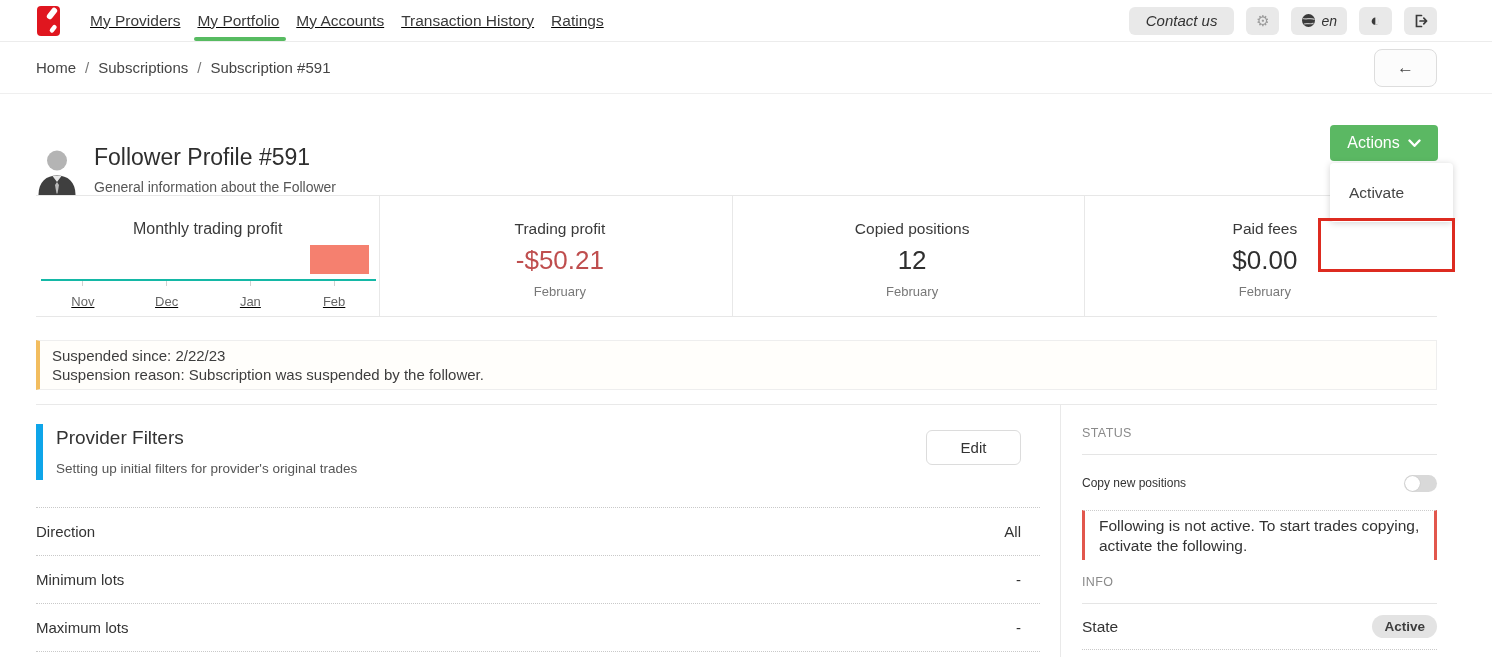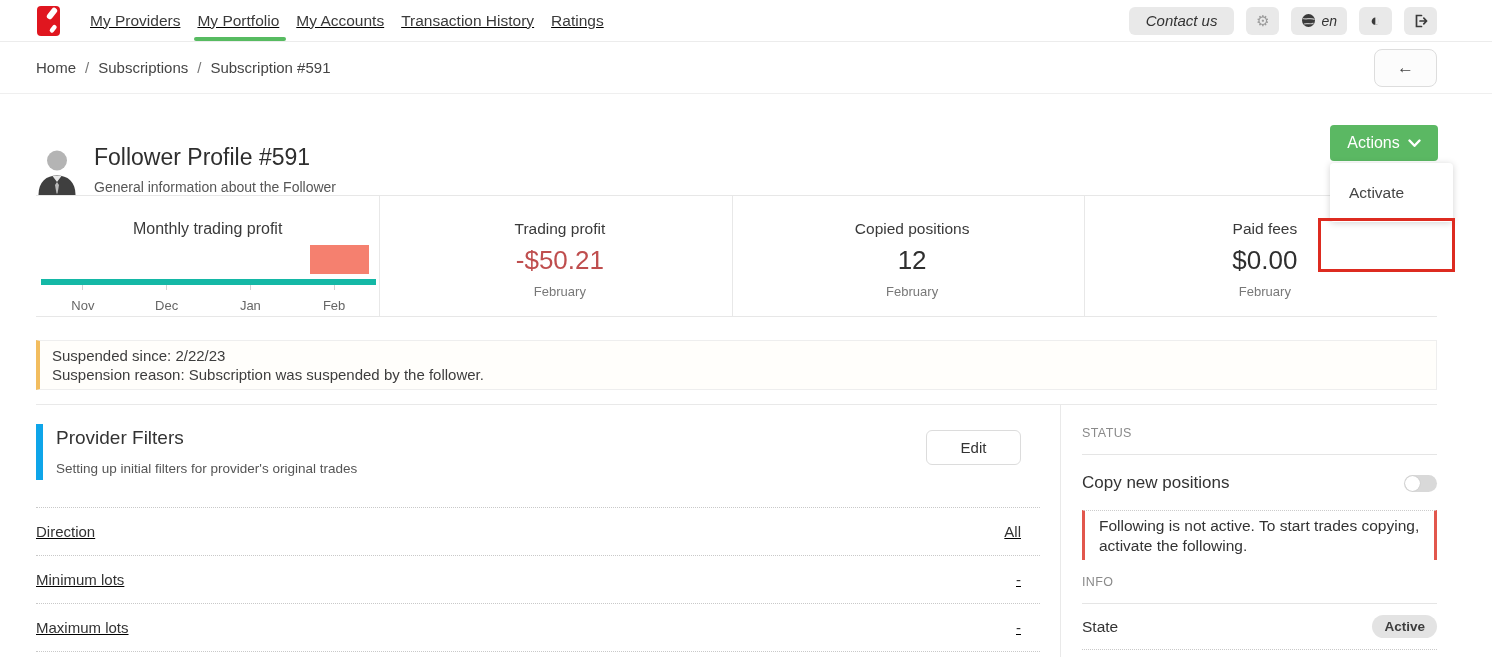--- a/index.html
+++ b/index.html
@@ -52,7 +52,7 @@
   .stat-period { font-size: 13px; color: #787878; margin-top: 8px; }
   .chart-title { font-size: 16px; color: #3a3a3a; }
   .chart-bar { position: absolute; left: 274px; top: 49px; width: 59px; height: 29px; background: #f5806f; }
-  .chart-axis { position: absolute; left: 5px; top: 83px; width: 335px; border-top: 6px solid #14b8a6; display: flex; }
+  .chart-axis { position: absolute; left: 5px; top: 83px; width: 335px; border-top: 2px solid #14b8a6; display: flex; text-decoration: underline; }
   .chart-cat { flex: 1; text-align: center; }
   .chart-tick { width: 1px; height: 5px; background: #d2d2d2; margin: 0 auto; }
   .chart-cat-label { margin-top: 8px; font-size: 13px; color: #666; }

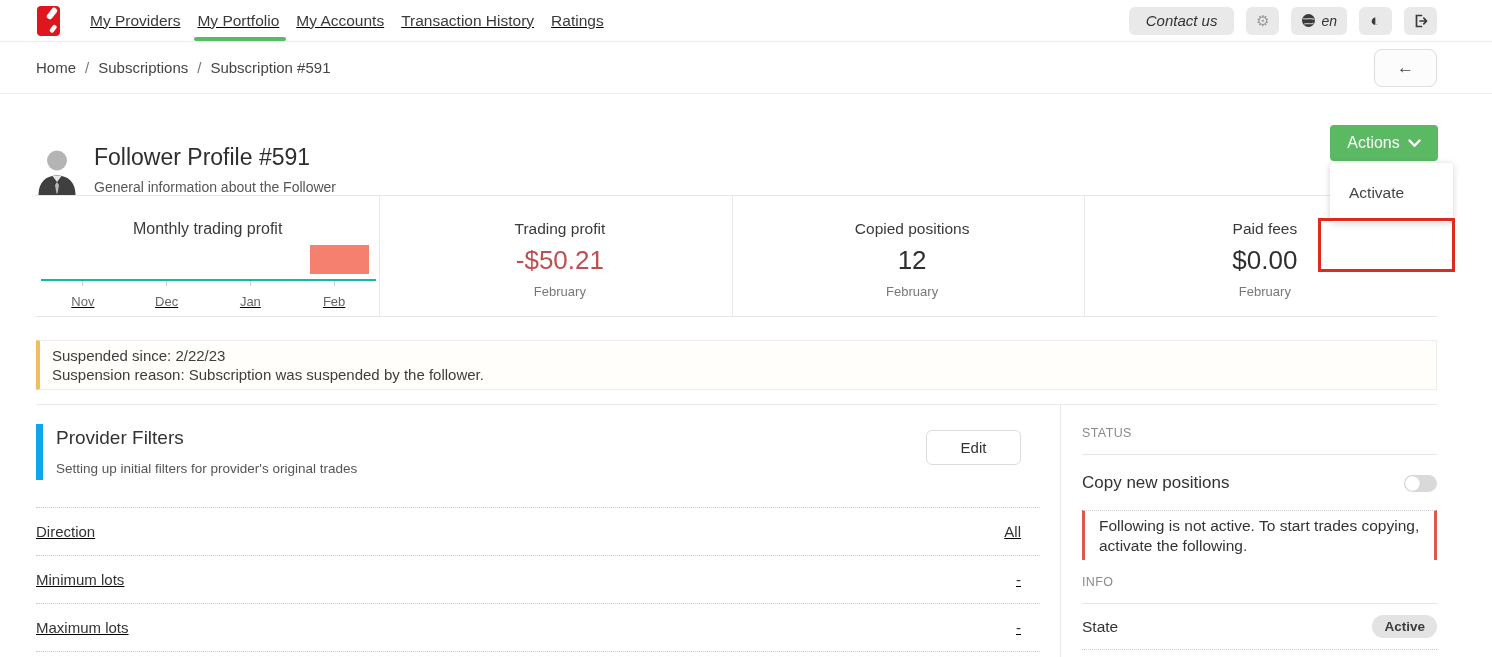--- a/index.html
+++ b/index.html
@@ -82,7 +82,7 @@
   .panel-heading { font-size: 12.5px; color: #8a8a8a; letter-spacing: 0.4px; }
   .panel-divider { margin-top: 14px; border-top: 1px solid #e5e5e5; }
   .toggle-row { margin-top: 10px; height: 36px; display: flex; align-items: center; justify-content: space-between; }
-  .toggle-label { font-size: 17px; color: #333; }
+  .toggle-label { font-size: 12px; color: #333; }
   .toggle { width: 33px; height: 17px; border-radius: 9px; background: #d9d9d9; position: relative; cursor: pointer; flex: 0 0 auto; }
   .toggle .knob { position: absolute; left: 1px; top: 1px; width: 15px; height: 15px; border-radius: 50%; background: #fff; box-shadow: 0 0 1px rgba(0,0,0,0.25); }
   .status-alert { margin-top: 9px; border-top: 1px dotted #ccc; border-left: 3px solid #e2574d; border-right: 3px solid #e2574d; padding: 5px 10px 5px 14px; font-size: 15.5px; color: #333; line-height: 19.5px; }

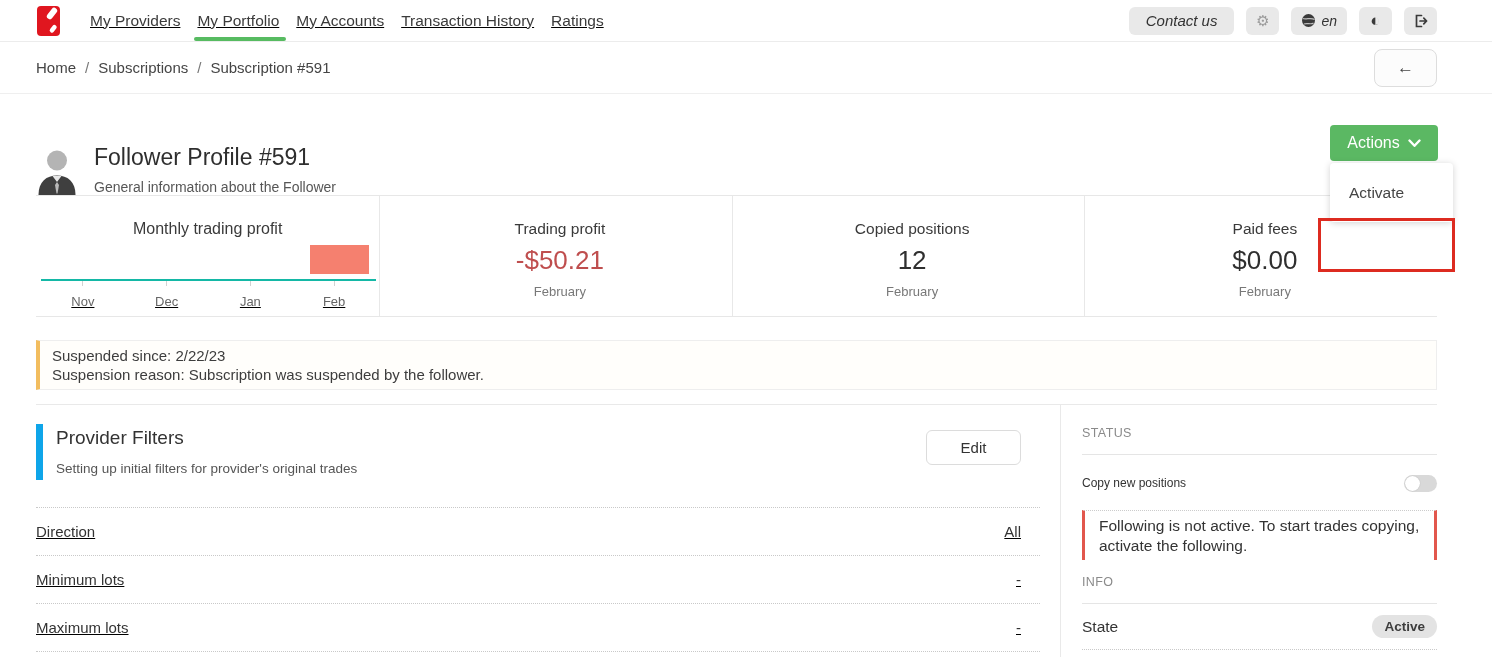--- a/index.html
+++ b/index.html
@@ -74,7 +74,7 @@
   .pf-subtitle { font-size: 13.5px; color: #555; margin-top: 12px; }
   .edit-btn { width: 95px; height: 35px; border: 1px solid #dcdcdc; border-radius: 6px; background: #fff; font-size: 15px; color: #333; font-family: inherit; cursor: pointer; margin-top: 6px; }
 
-  .pf-rows { margin-top: 27px; border-top: 1px dotted #c9c9c9; text-decoration: underline; }
+  .pf-rows { margin-top: 27px; border-top: 1px dotted #c9c9c9; }
   .pf-row { height: 48px; border-bottom: 1px dotted #c9c9c9; display: flex; align-items: center; justify-content: space-between; padding-right: 19px; }
   .pf-row-label { font-size: 15px; color: #333; }
   .pf-row-value { font-size: 15px; color: #333; }

